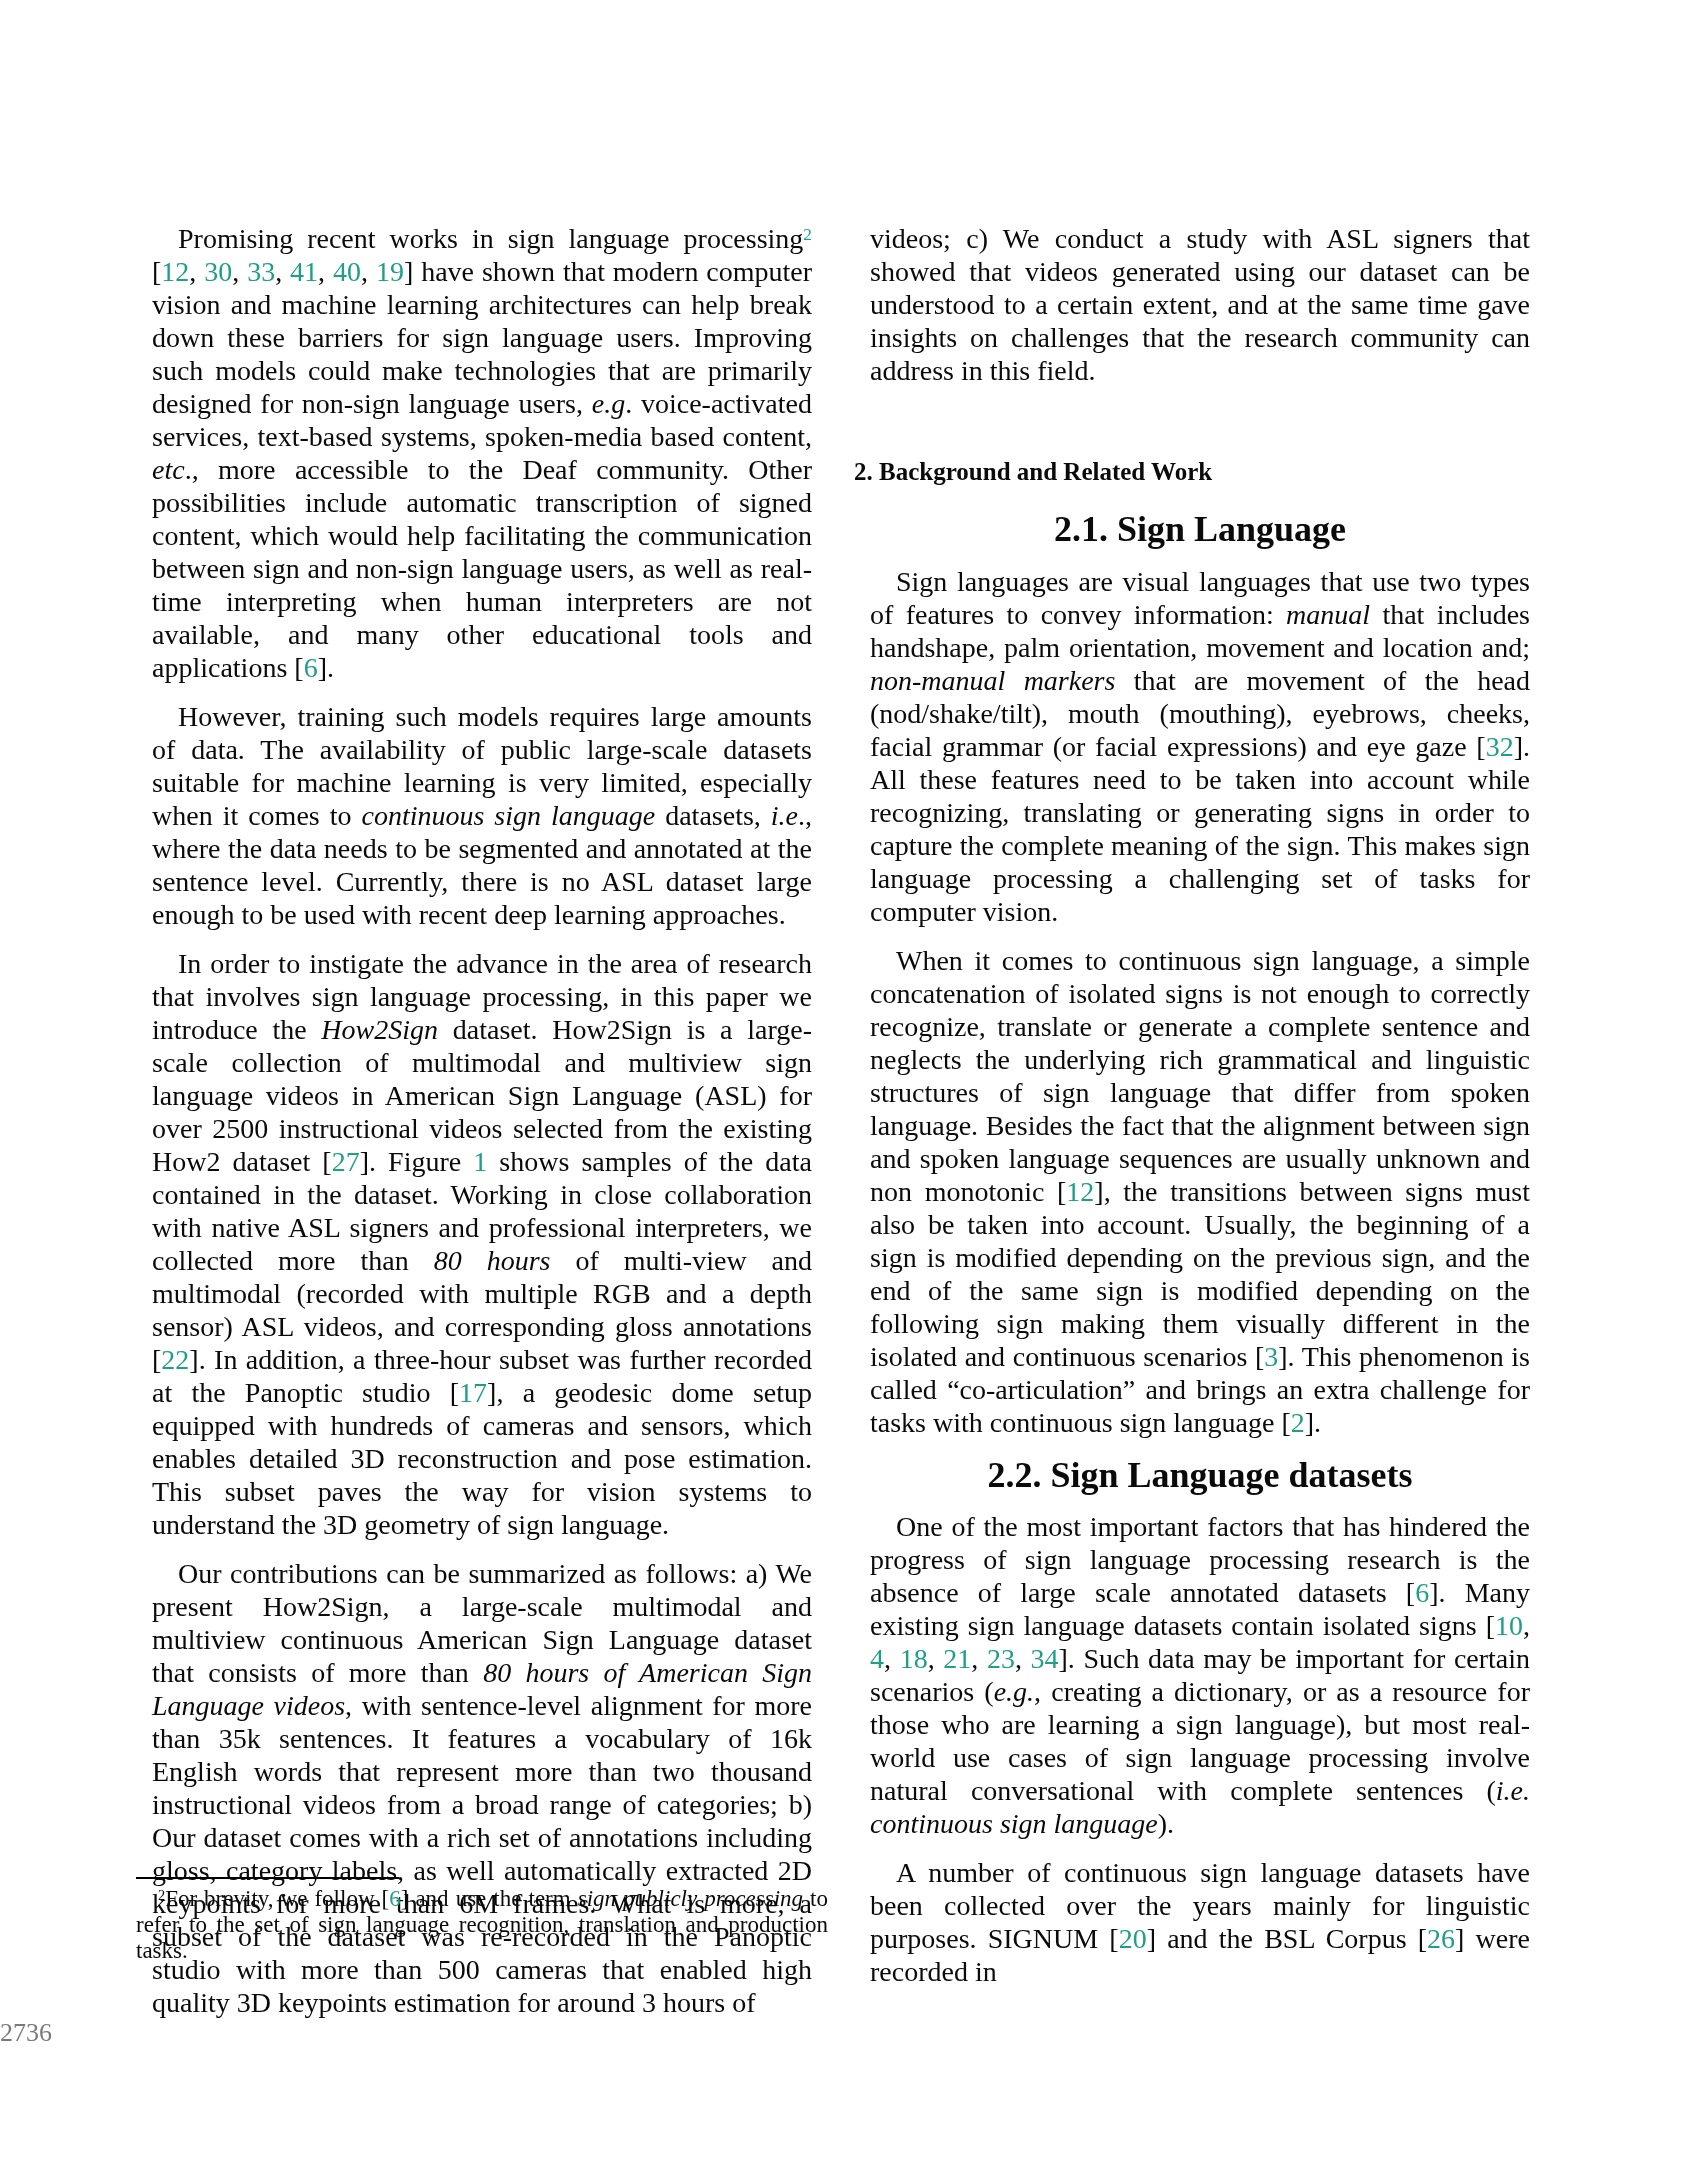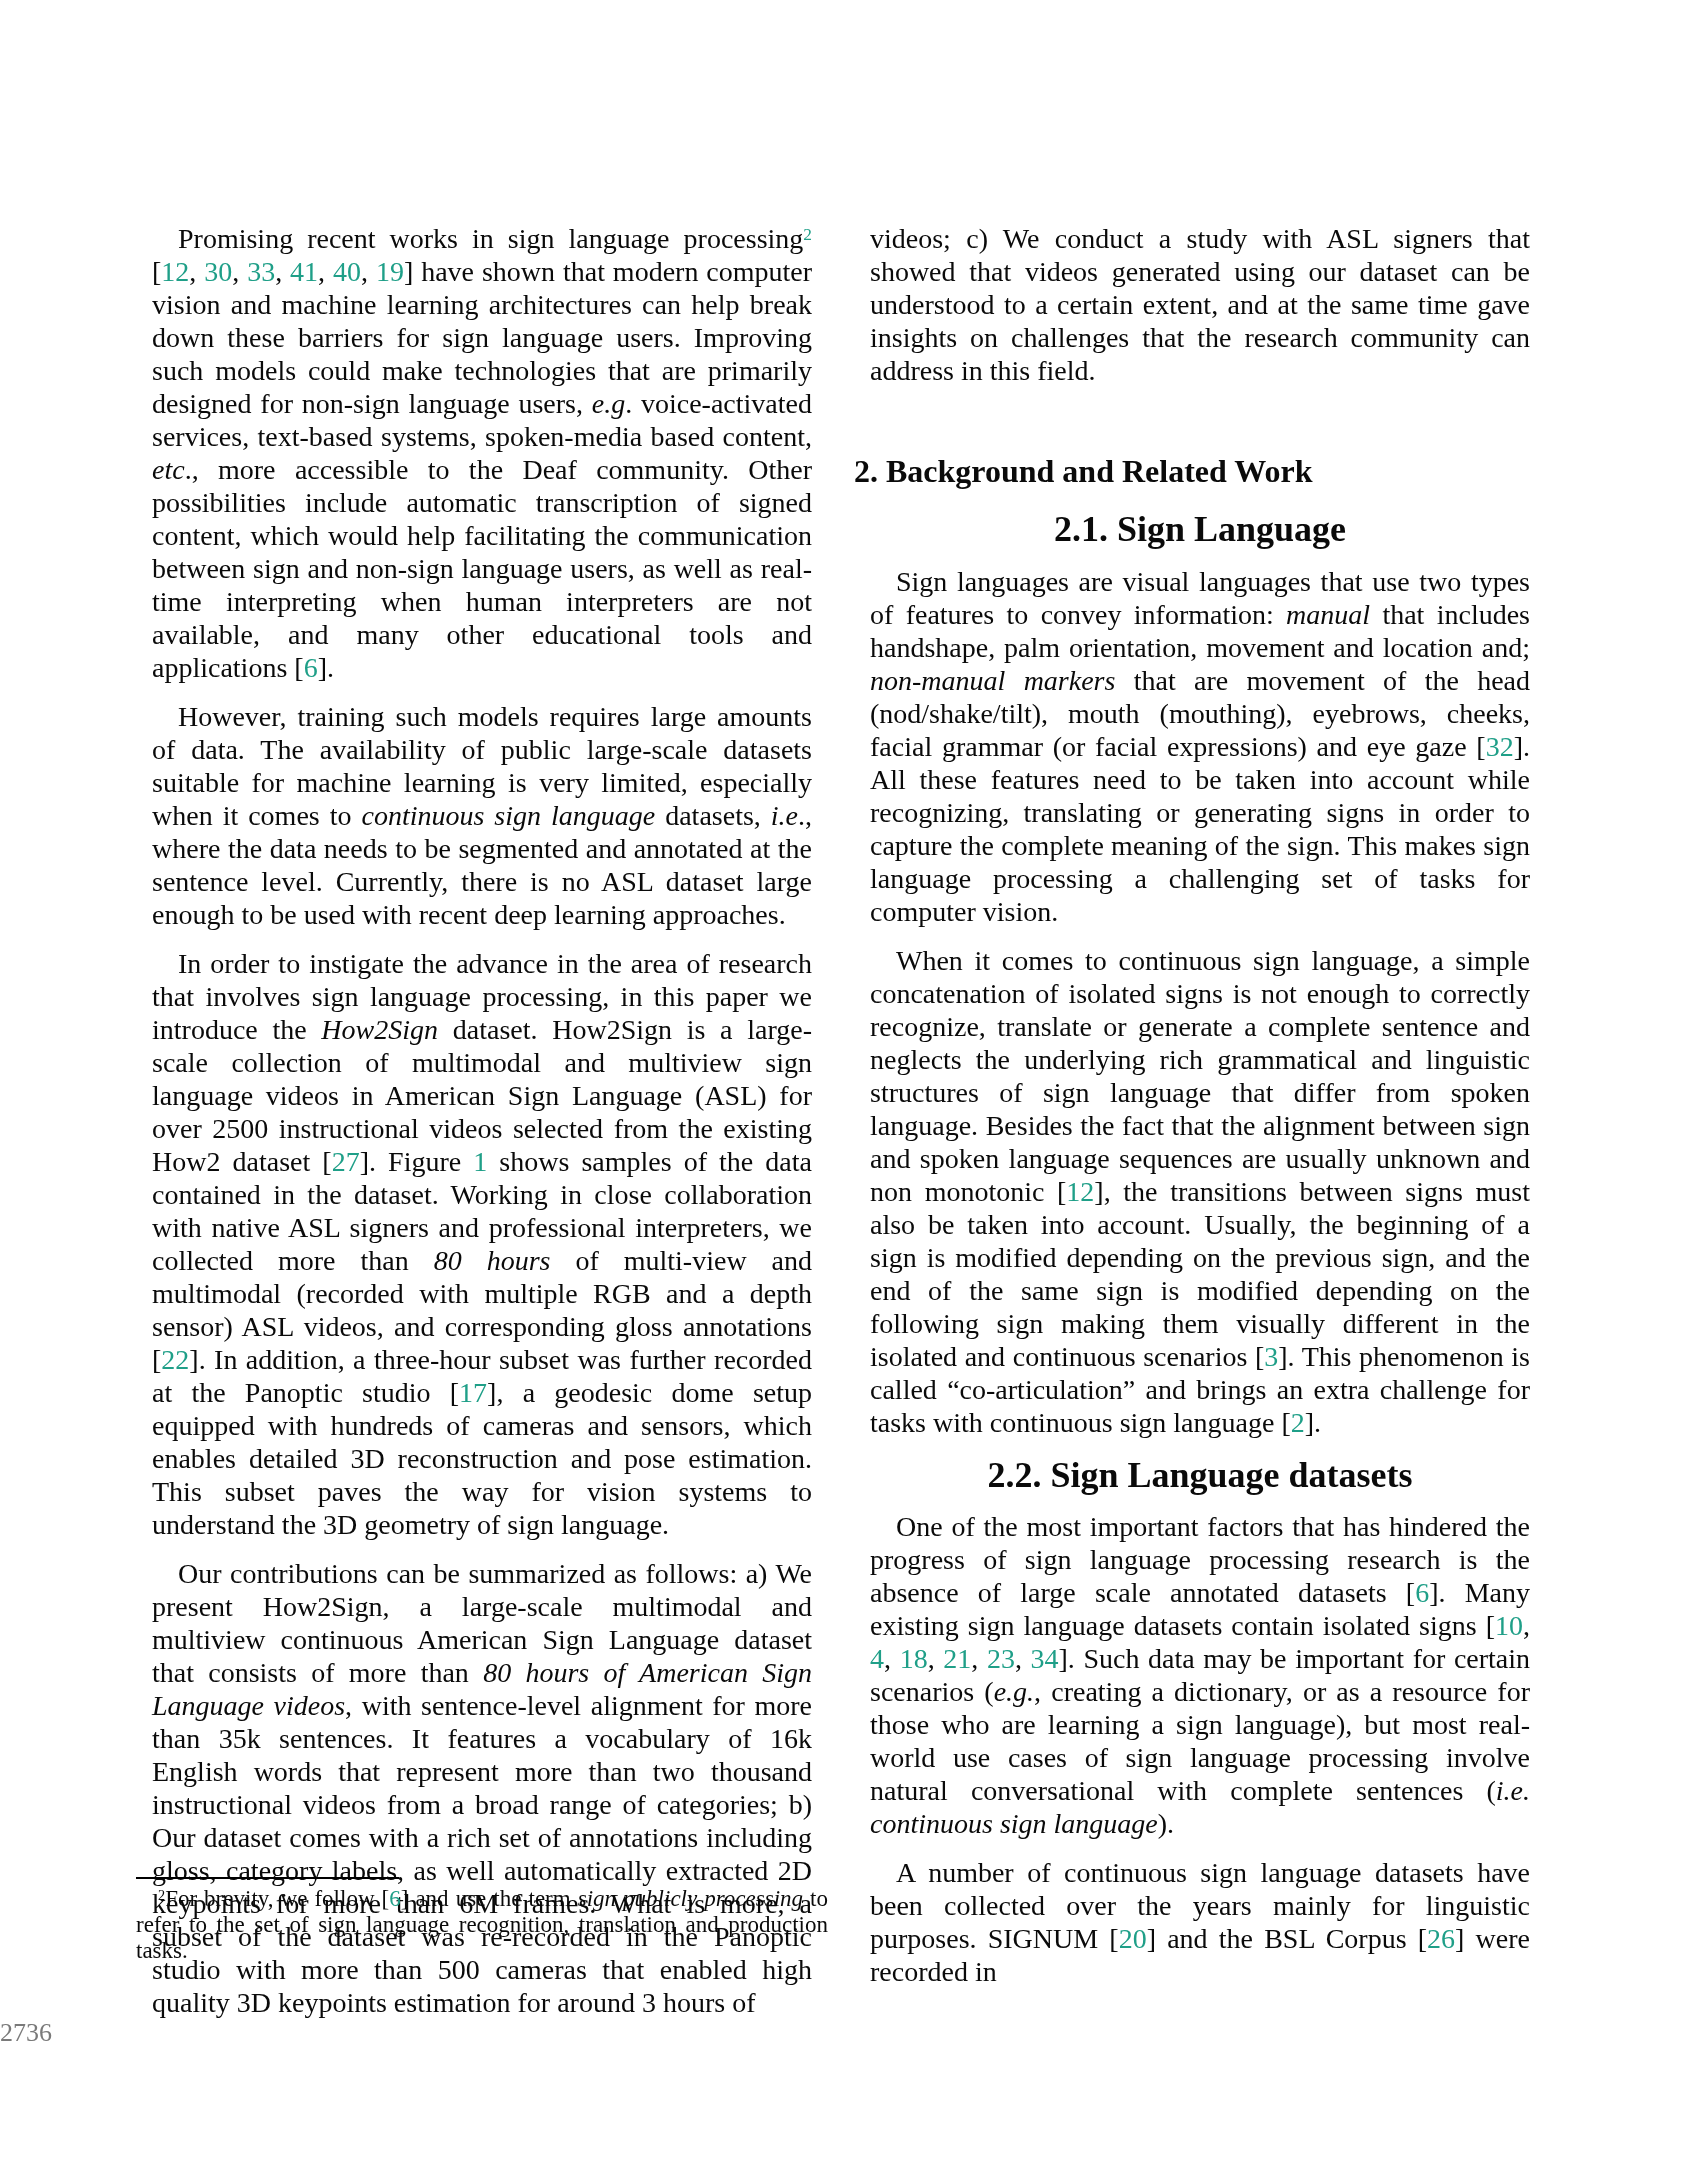--- a/index.html
+++ b/index.html
@@ -32,7 +32,7 @@
   }
   p.body-p.noindent{text-indent:0;}
   .h1{
-    font-size:32px;
+    font-size:25px;
     line-height:37px;
     font-weight:bold;
     margin:66px 0 23px 0;

